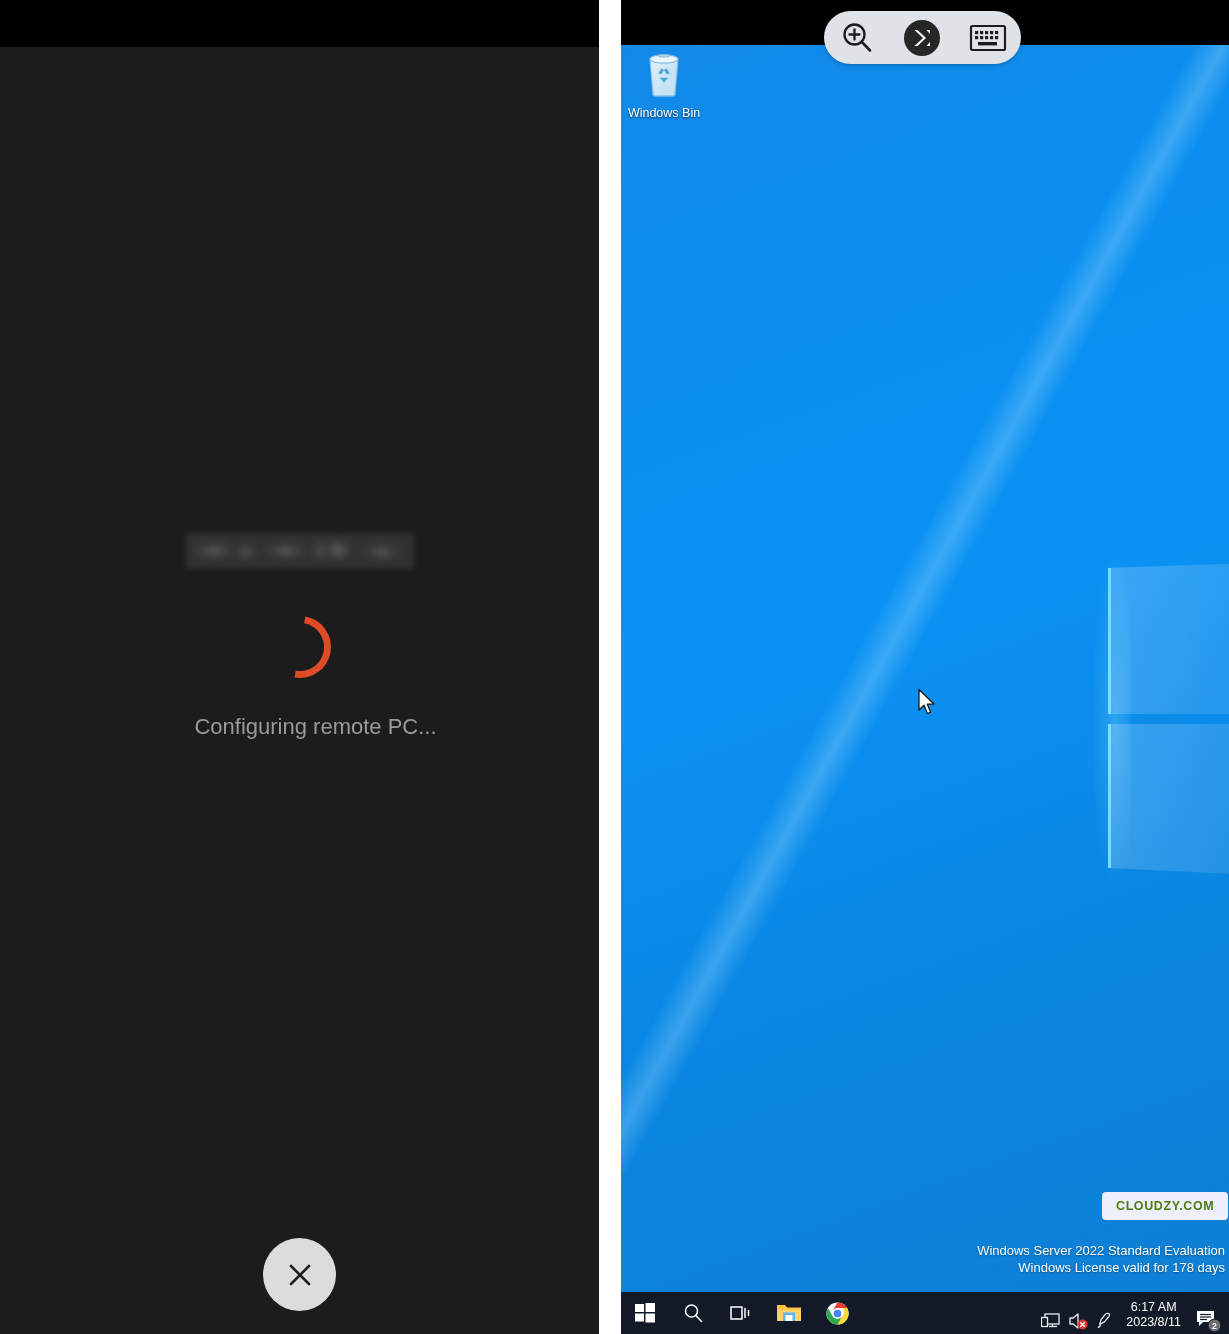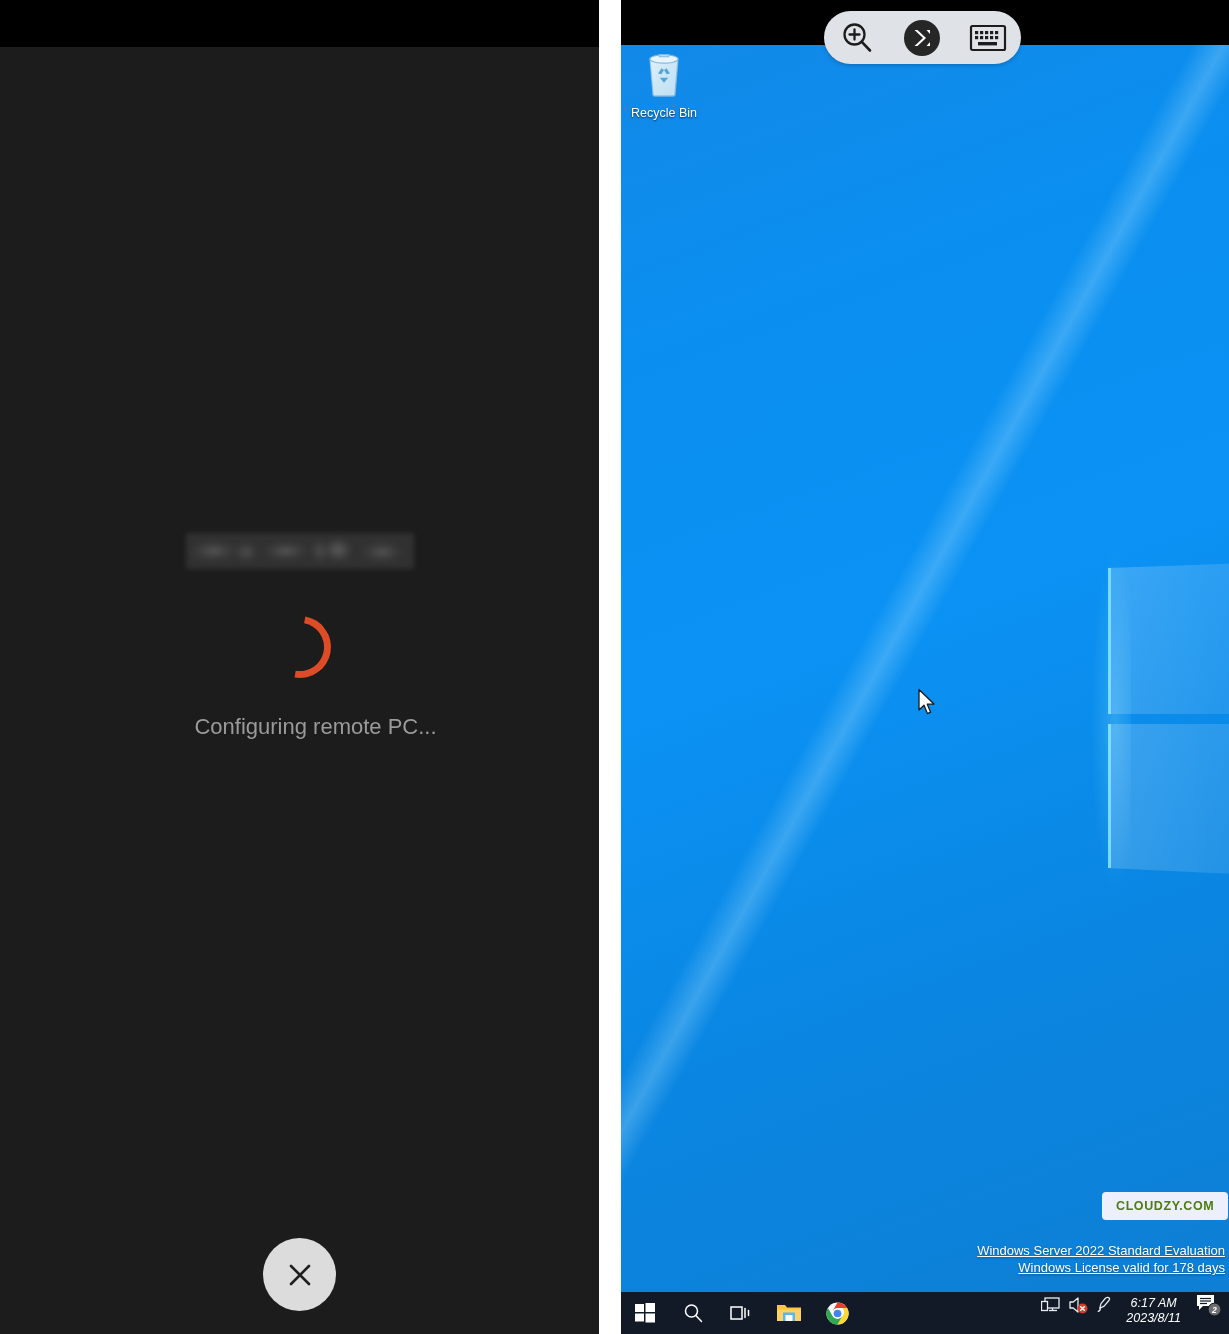--- a/index.html
+++ b/index.html
@@ -220,7 +220,7 @@
             </g>
           </svg>
         </span>
-        <span>Recycle Bin</span>
+        <span>Windows Bin</span>
       </div>
 
 

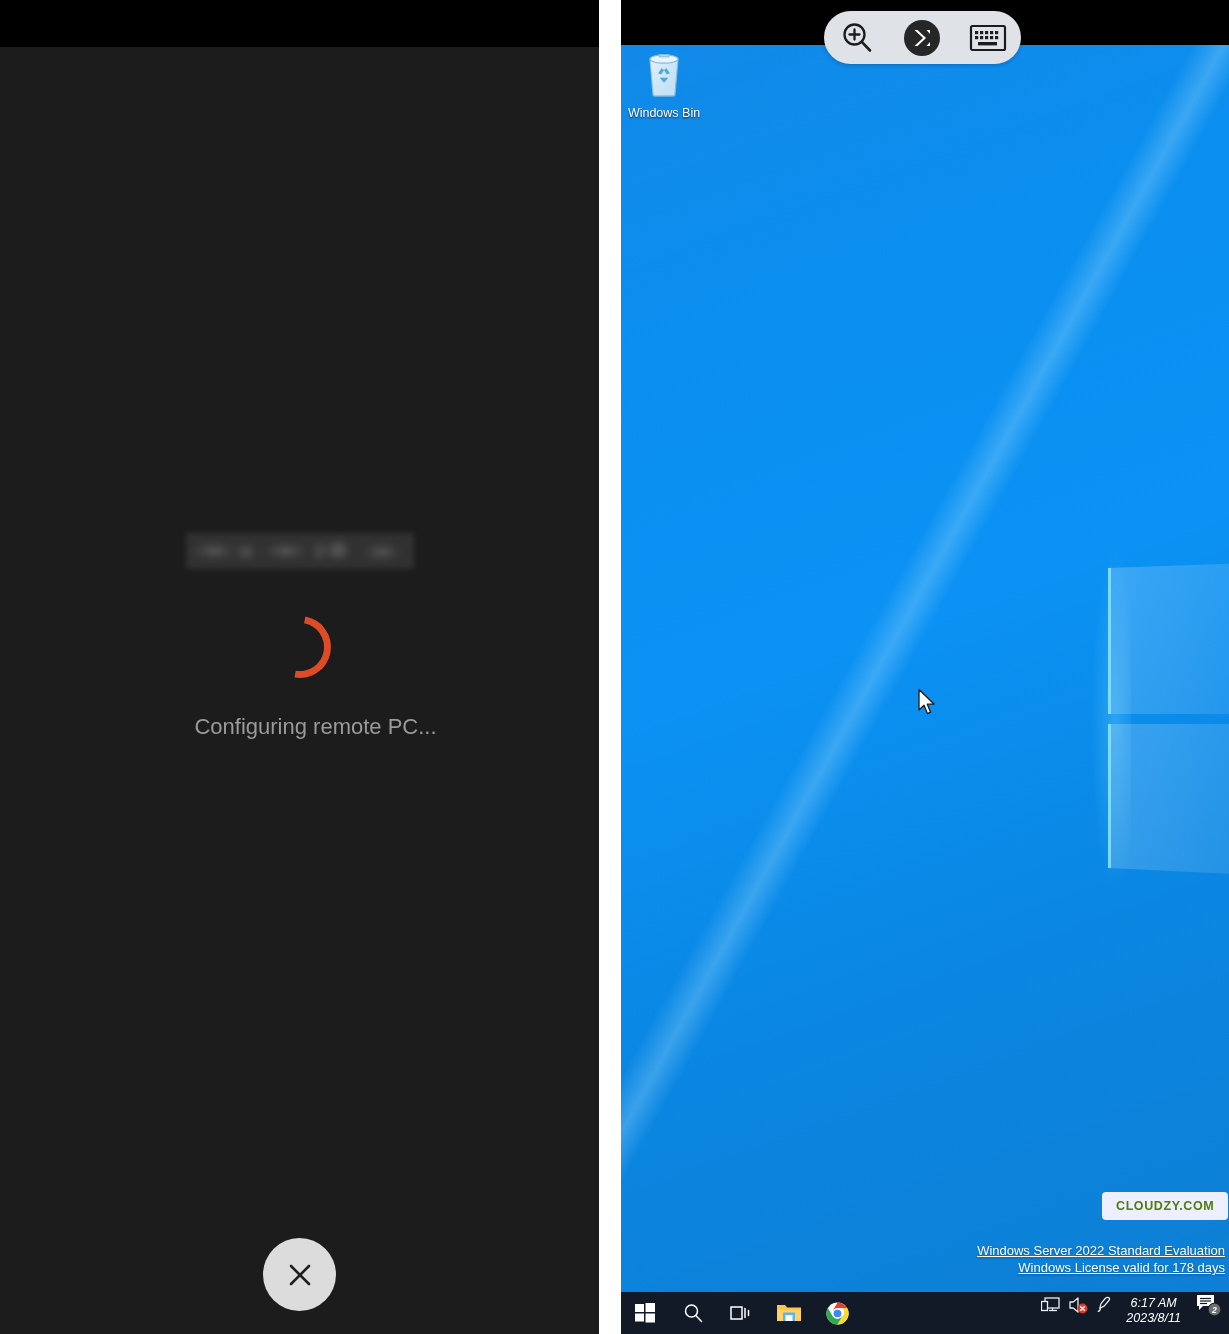--- a/index.html
+++ b/index.html
@@ -140,7 +140,7 @@
   #eval-watermark {
     position: absolute; right: 4px; top: 1197px; width: 420px;
     text-align: right; color: #ffffff; font-size: 13px; line-height: 17px;
-    text-shadow: 0 1px 2px rgba(0,0,0,.35); z-index: 20; text-decoration: underline;
+    text-shadow: 0 1px 2px rgba(0,0,0,.35); z-index: 20;
   }
 
   

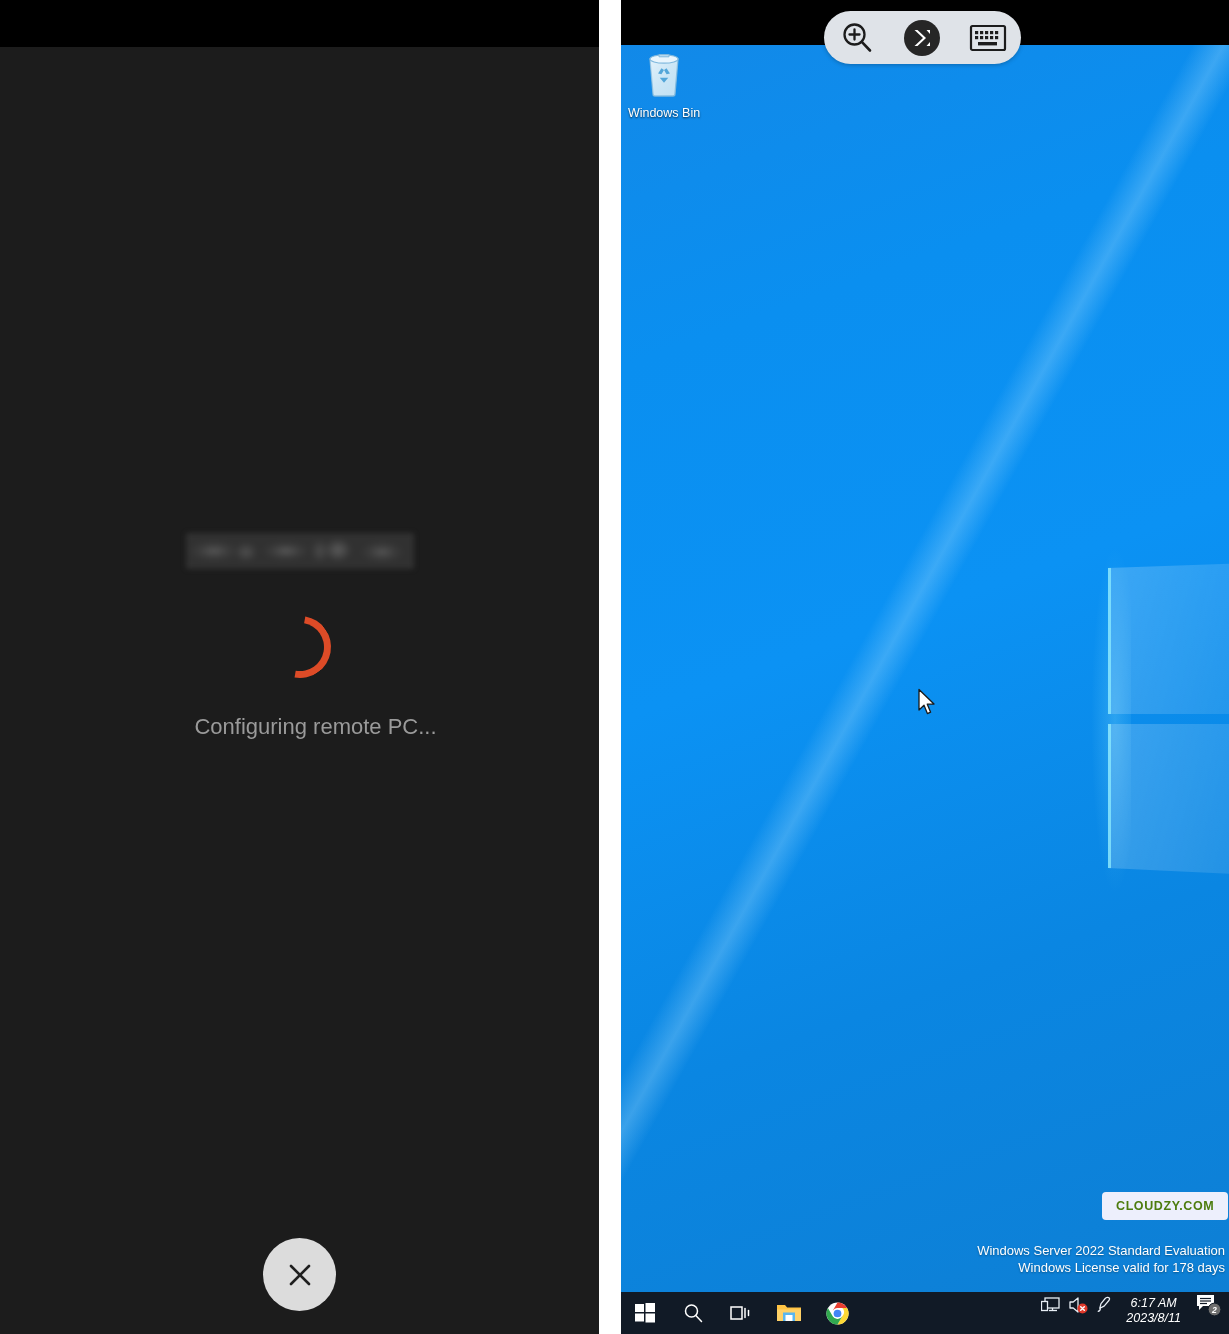--- a/index.html
+++ b/index.html
@@ -151,7 +151,7 @@
   }
   .tb-item { width: 48px; height: 42px; display: flex; align-items: center;
              justify-content: center; cursor: pointer; }
-  #tray { margin-left: auto; display: flex; align-items: flex-end; height: 26px; font-style: italic; }
+  #tray { margin-left: auto; display: flex; align-items: flex-start; height: 26px; }
   .tray-icon { width: 27px; height: 42px; display: flex; align-items: center;
                justify-content: center; cursor: pointer; }
   #clock {

